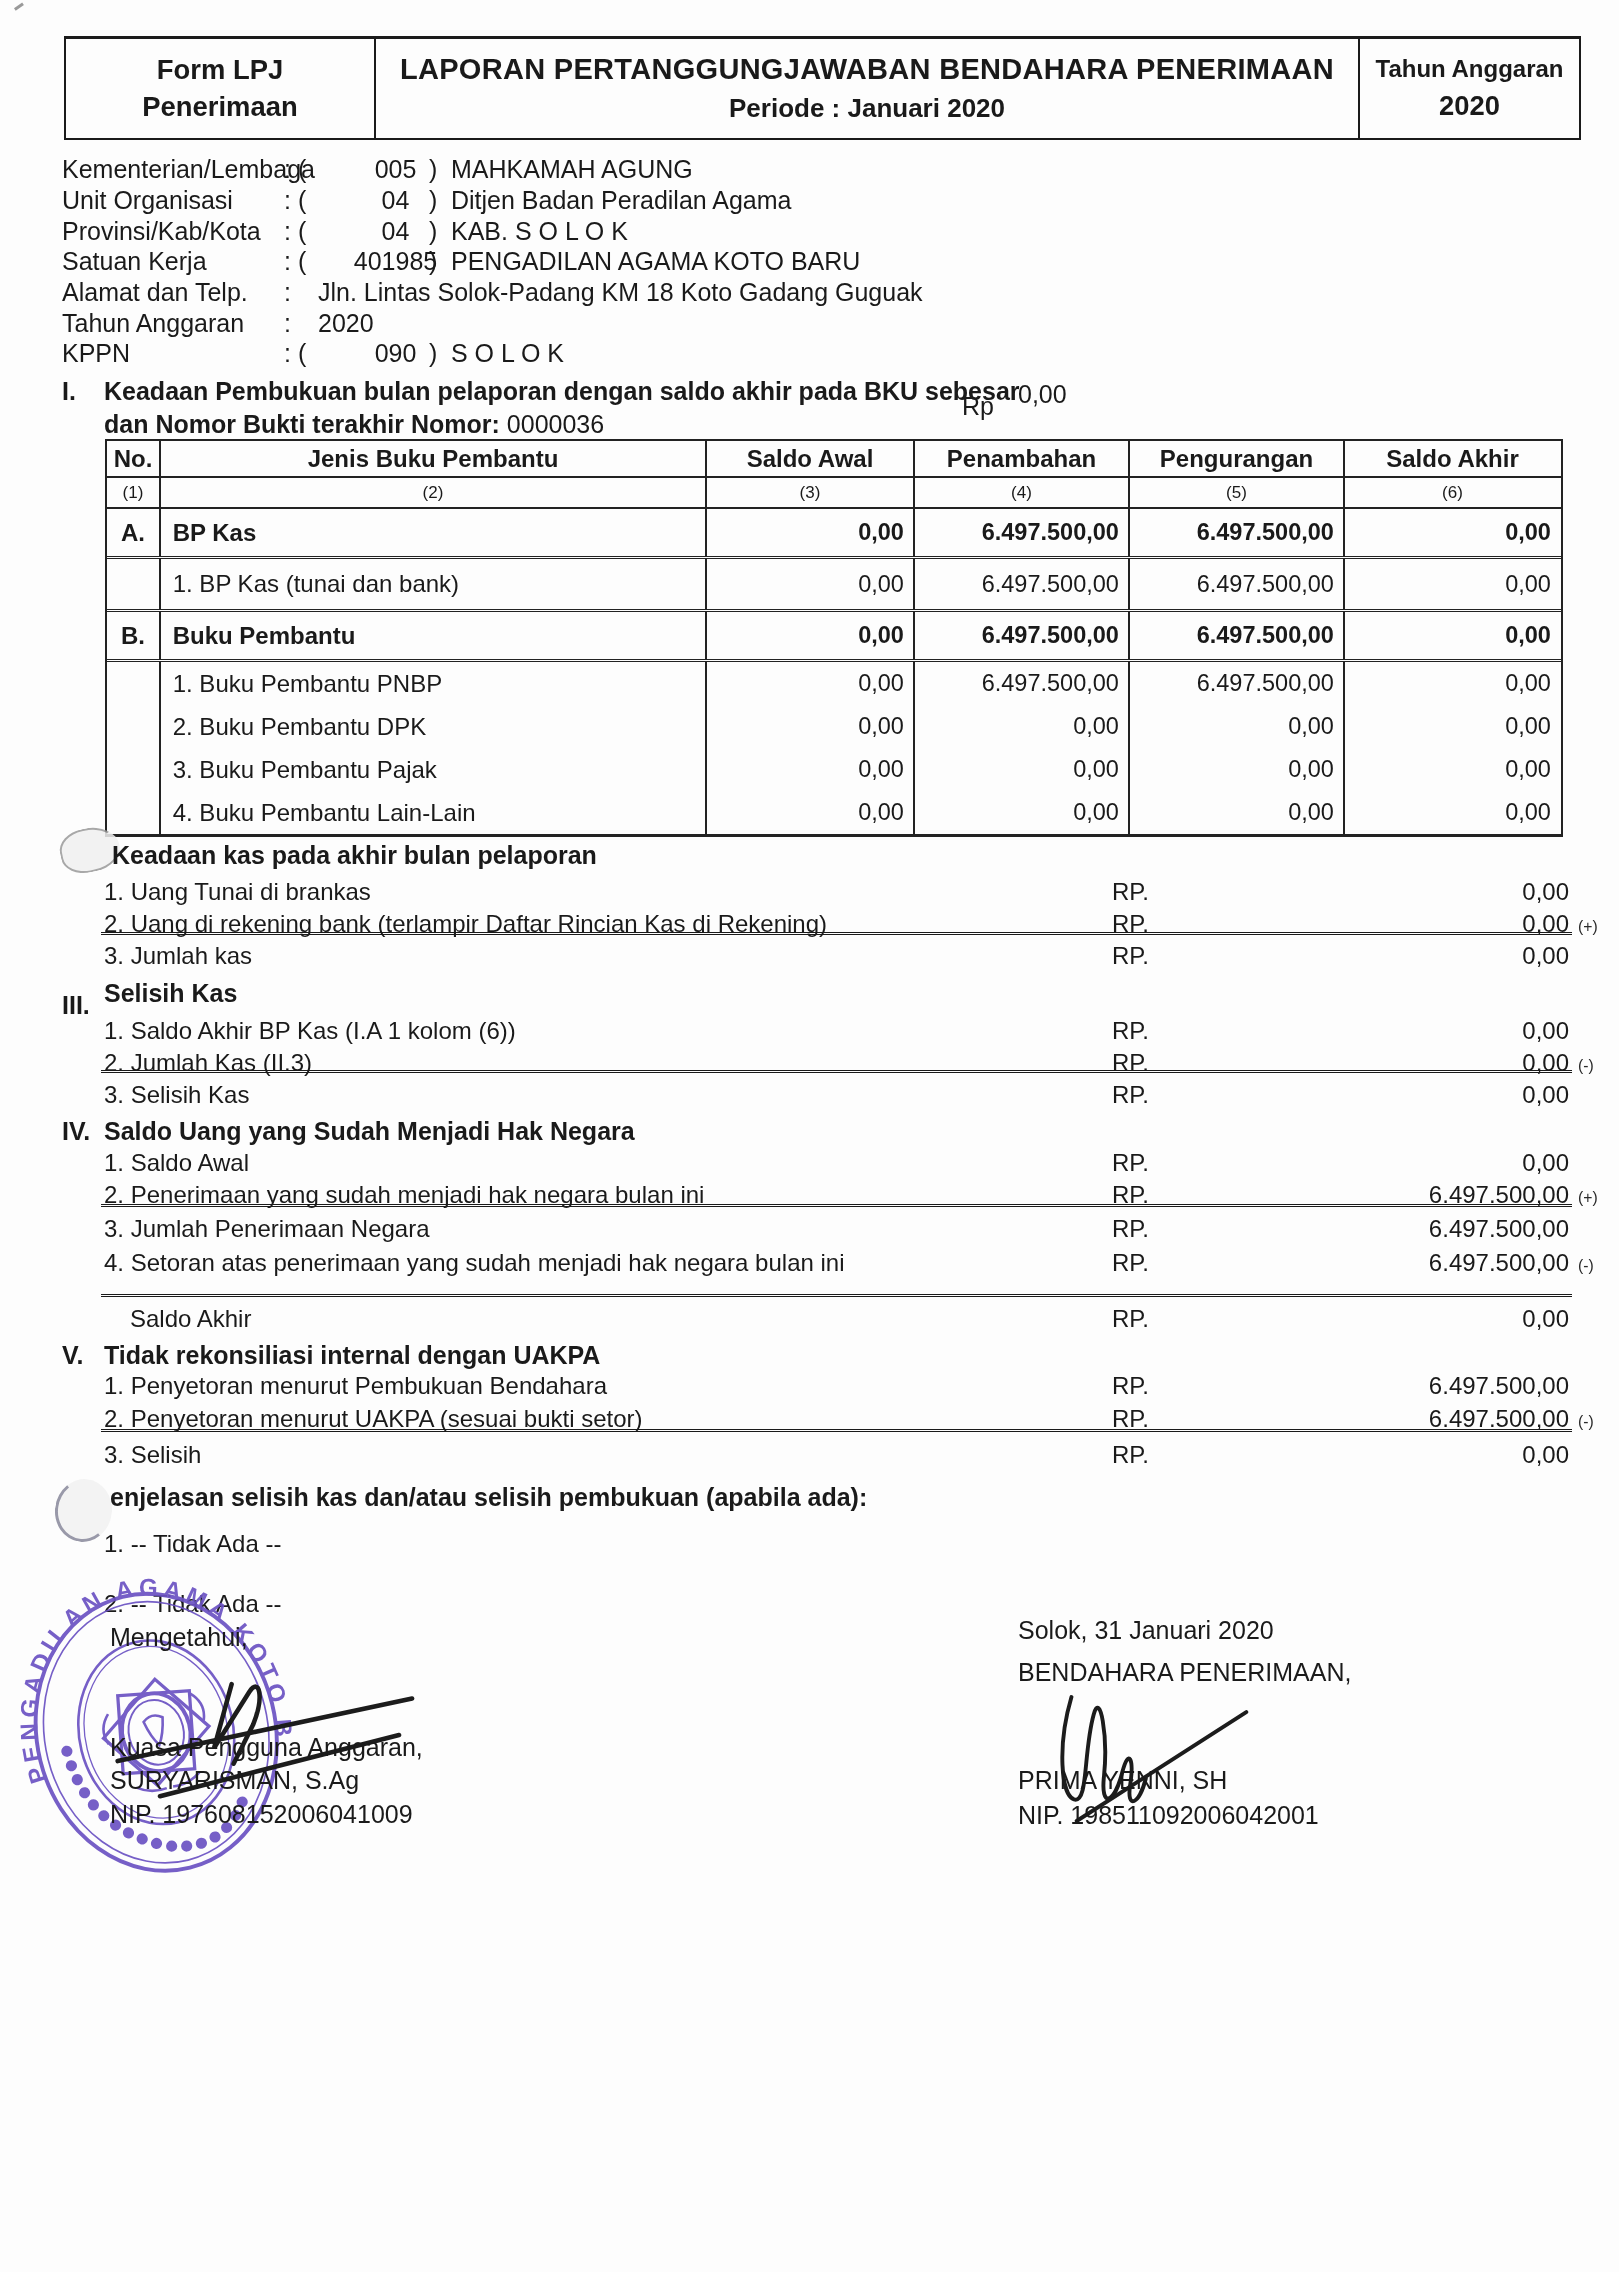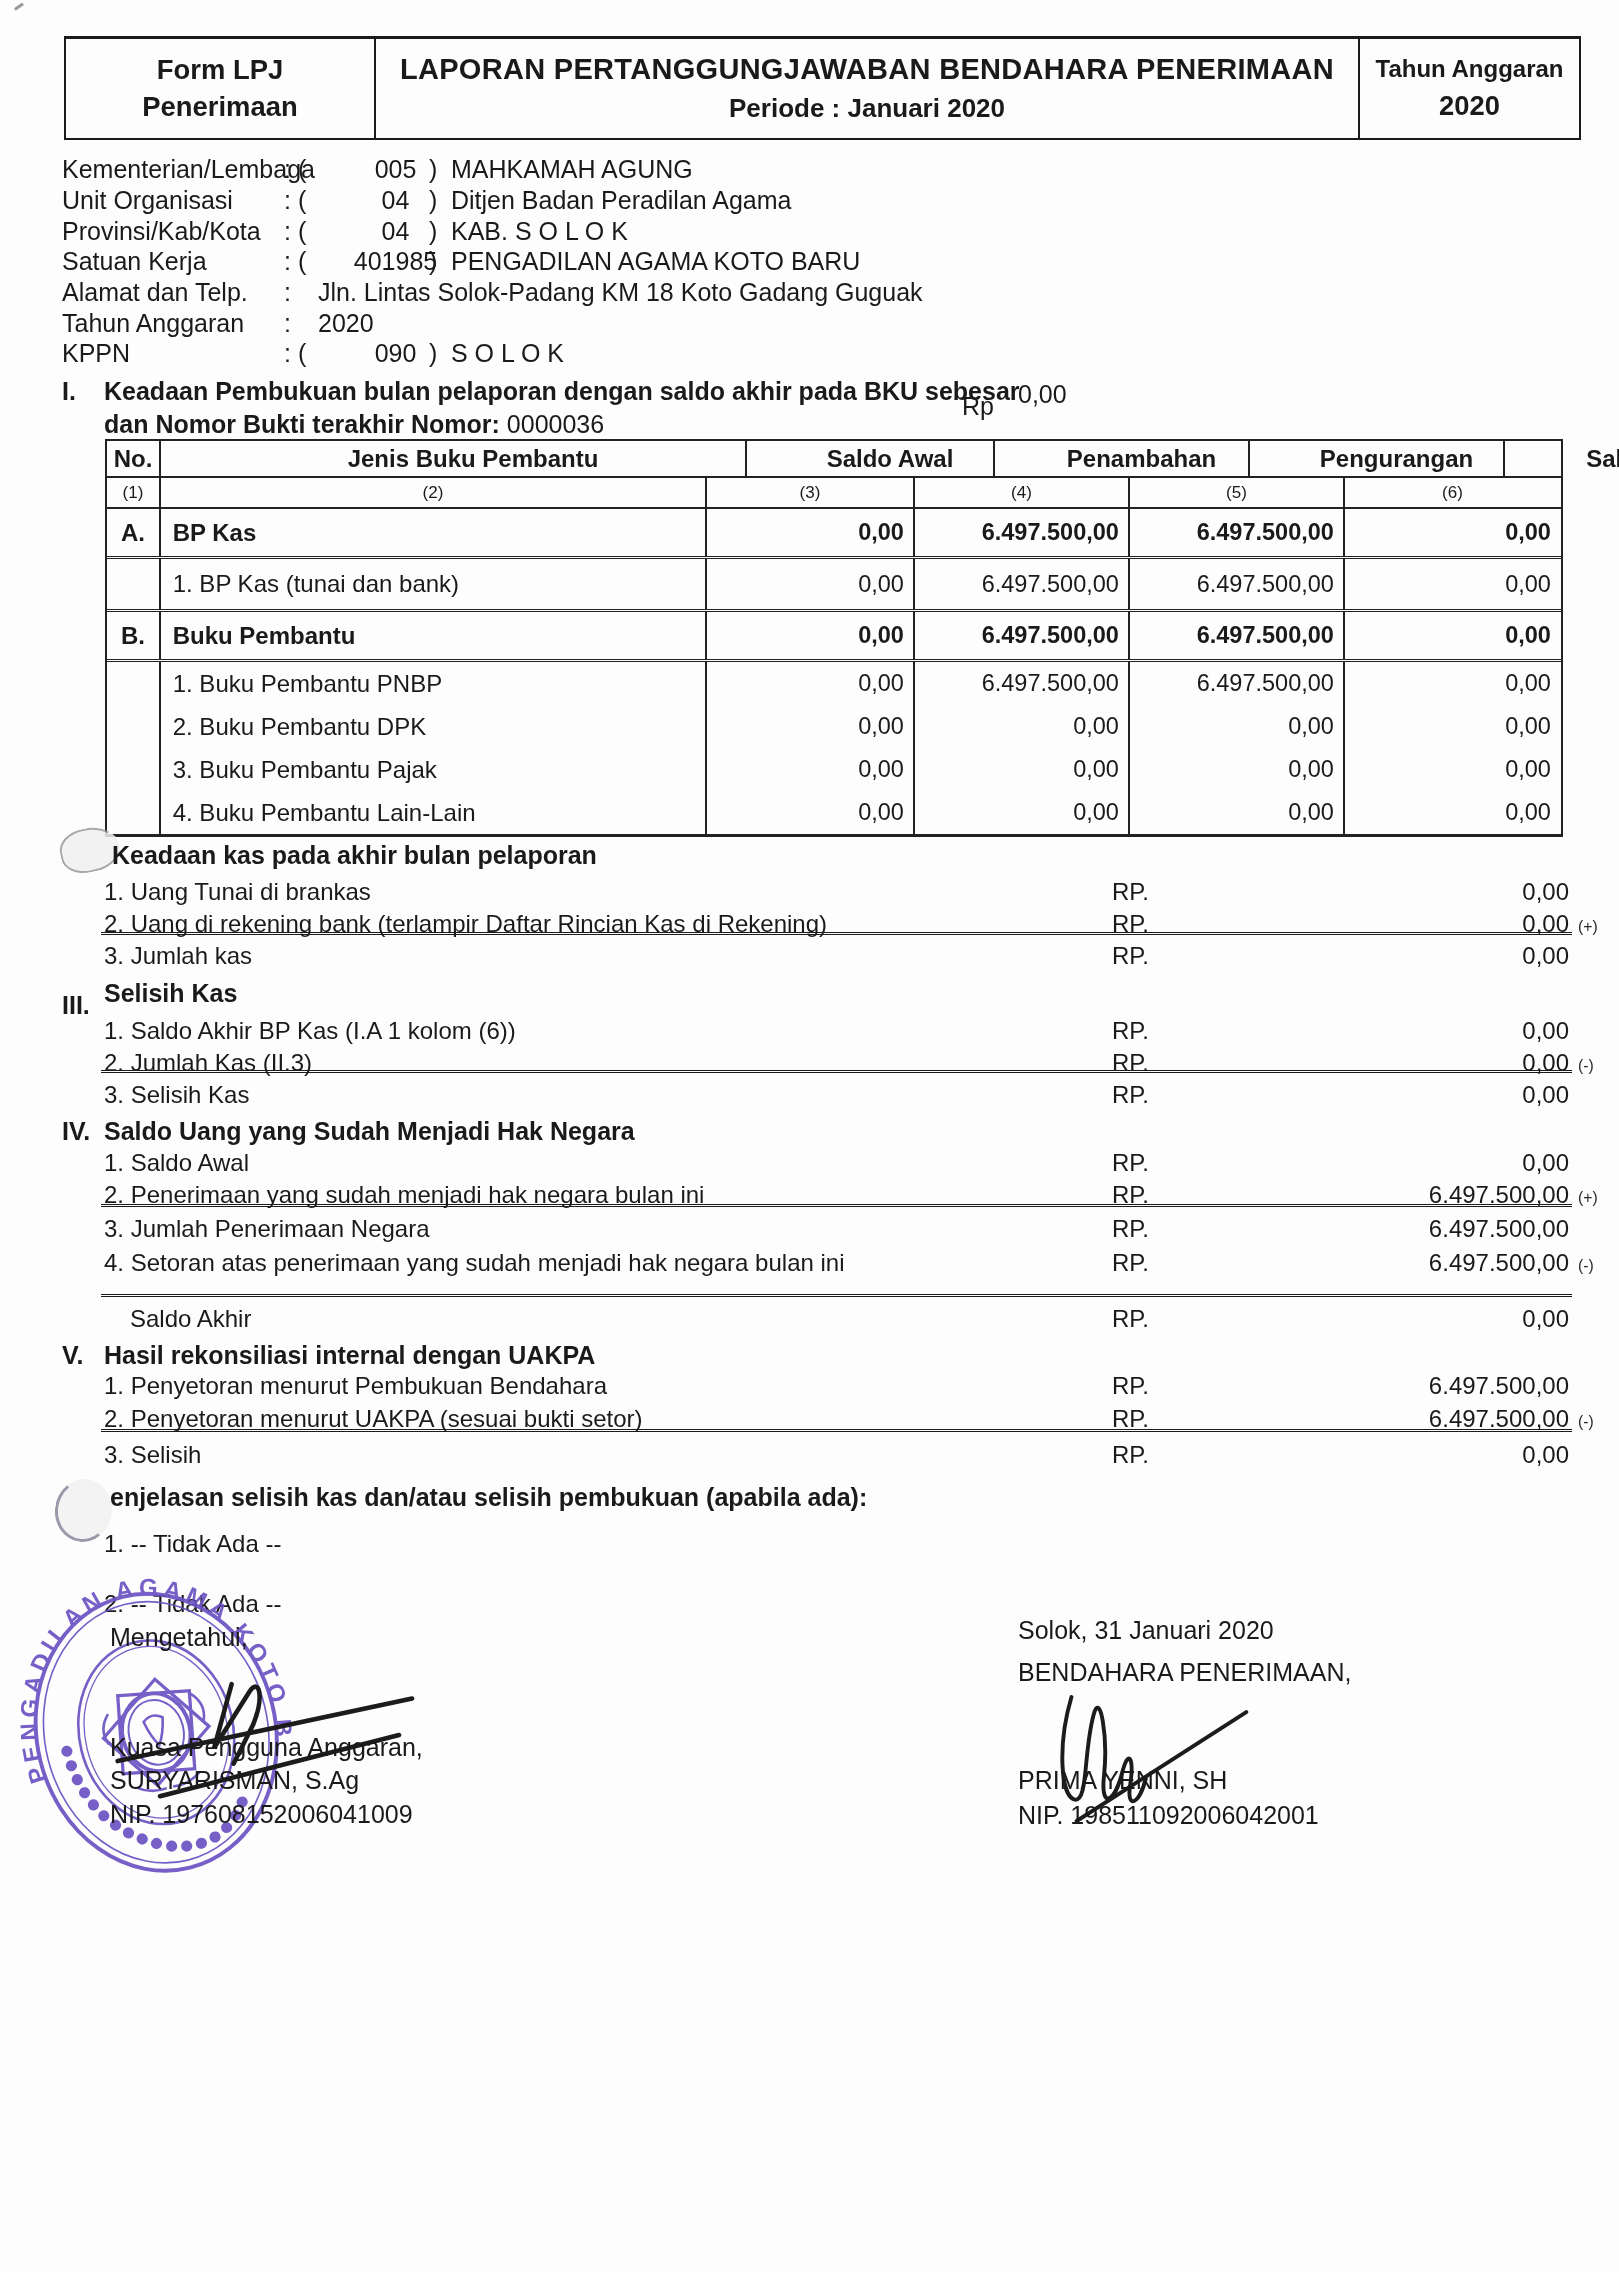--- a/index.html
+++ b/index.html
@@ -39,7 +39,7 @@
   .trow{display:grid;grid-template-columns:54px 546px 208px 215px 215px 215px;}
   .trow>div{border-right:2px solid #222;display:flex;align-items:center;overflow:hidden;}
   .trow>div:last-child{border-right:none;}
-  .th{height:35px;border-bottom:2px solid #222;gap:40px;}
+  .th{height:35px;border-bottom:2px solid #222;}
   .th>div{justify-content:center;font-weight:bold;font-size:24px;}
   .tn{height:29px;border-bottom:2.6px solid #222;}
   .tn>div{justify-content:center;font-size:17px;}

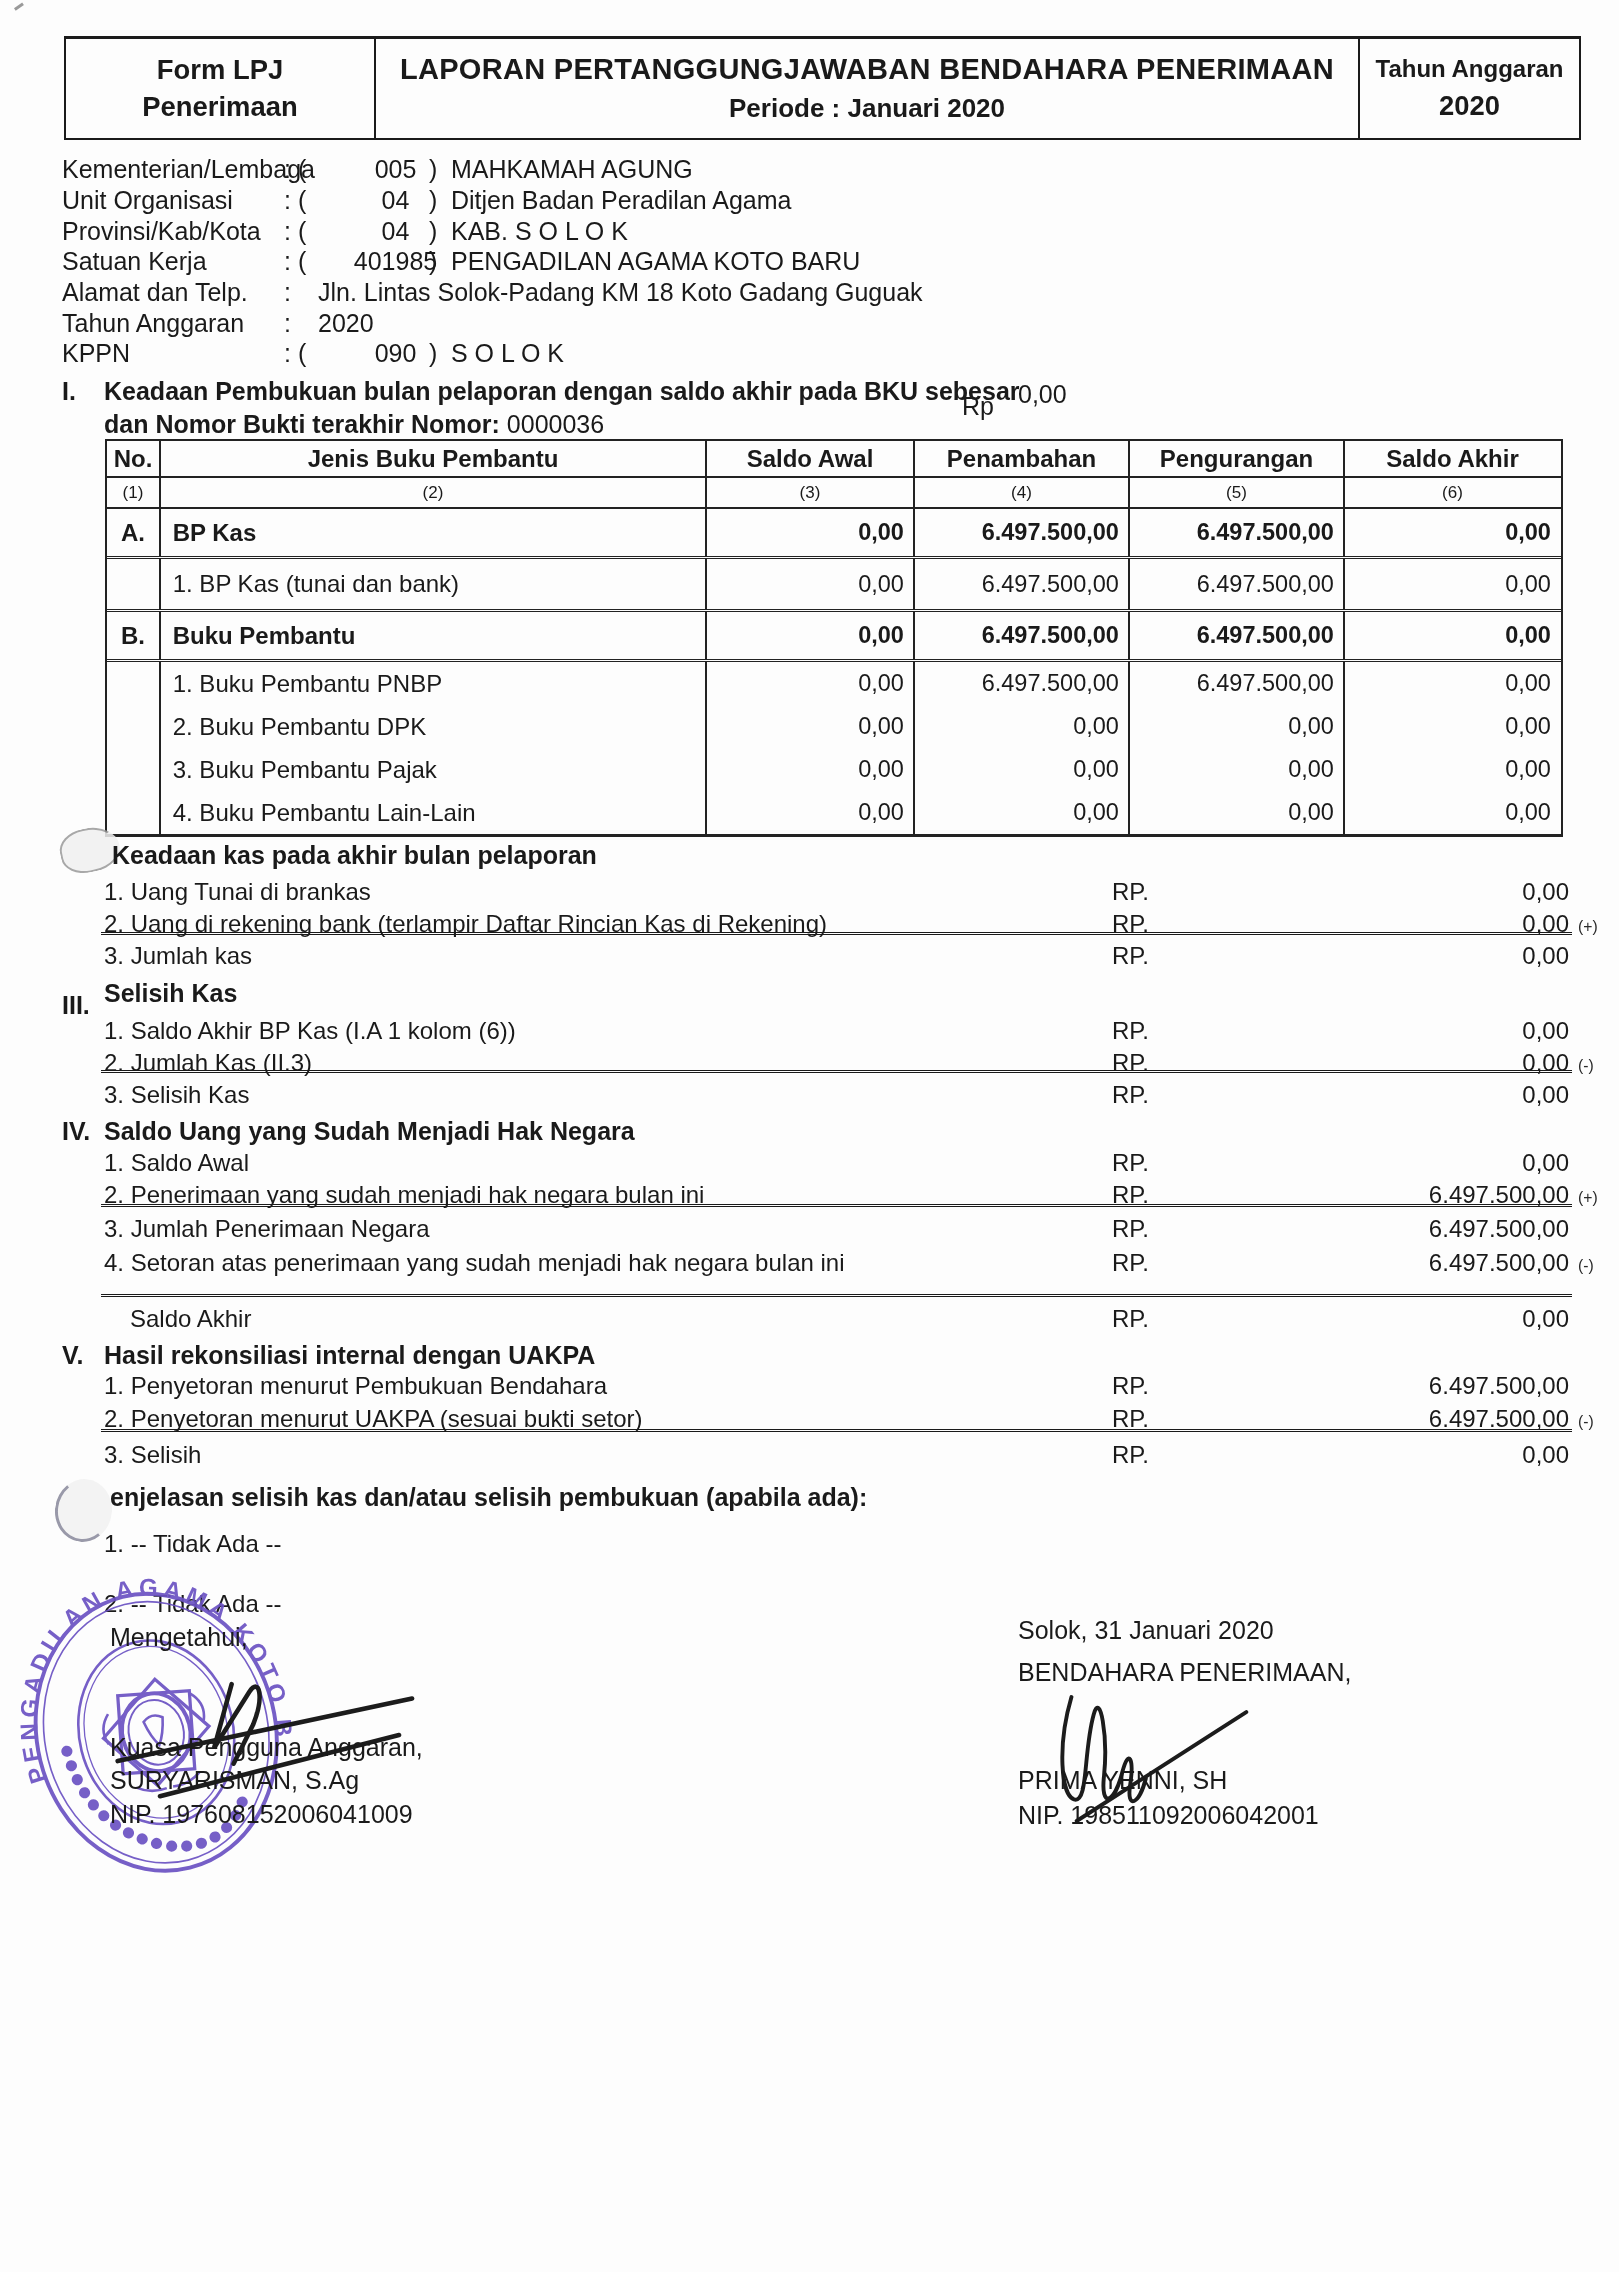--- a/index.html
+++ b/index.html
@@ -300,7 +300,7 @@
   </div>
 
   <div class="h-num" style="top:1341px;">V.</div>
-  <div class="h-title" style="top:1341px;">Hasil rekonsiliasi internal dengan UAKPA</div>
+  <div class="h-title" style="top:1341px;">Tidak rekonsiliasi internal dengan UAKPA</div>
   <div class="item" style="top:1372px;">
     <span class="lab">1. Penyetoran menurut Pembukuan Bendahara</span>
     <span class="rp">RP.</span>

